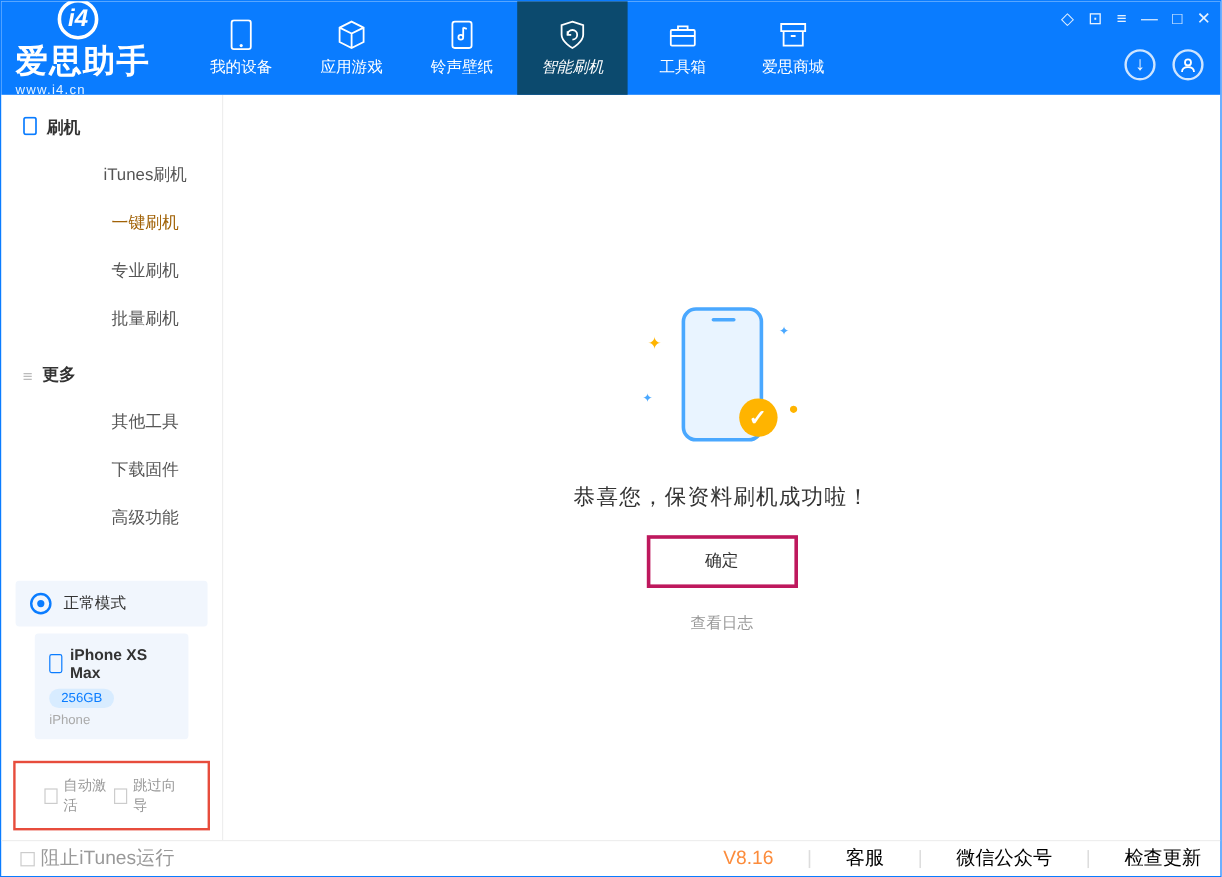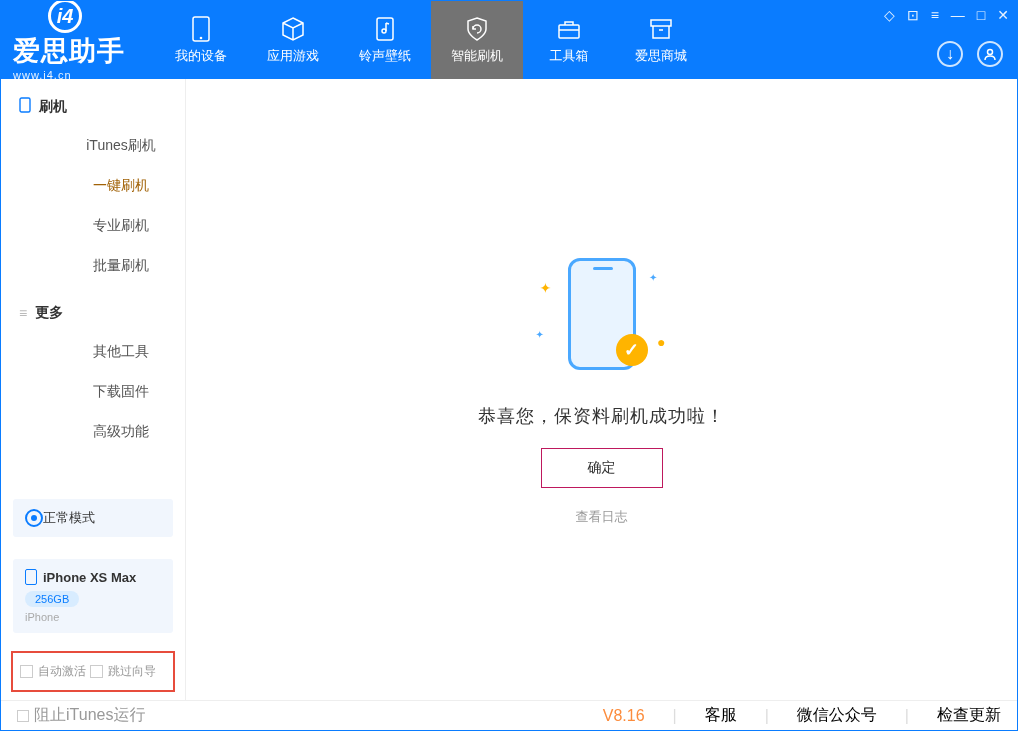--- a/index.html
+++ b/index.html
@@ -12,7 +12,7 @@
 .logo-text .small { font-size: 11px; opacity: 0.9; letter-spacing: 1px; }
 .nav-tabs { display: flex; height: 100%; }
 .nav-tab { width: 92px; height: 100%; display: flex; flex-direction: column; align-items: center; justify-content: center; color: #fff; font-size: 13px; cursor: pointer; }
-.nav-tab.active { background: #737373; }
+.nav-tab.active { background: #0c4a6e; font-style: italic; }
 .nav-tab .nav-icon { width: 26px; height: 26px; margin-bottom: 5px; display: flex; align-items: center; justify-content: center; }
 .window-controls { position: absolute; right: 8px; top: 6px; display: flex; gap: 12px; }
 .window-controls span { color: #fff; font-size: 14px; cursor: pointer; opacity: 0.9; }

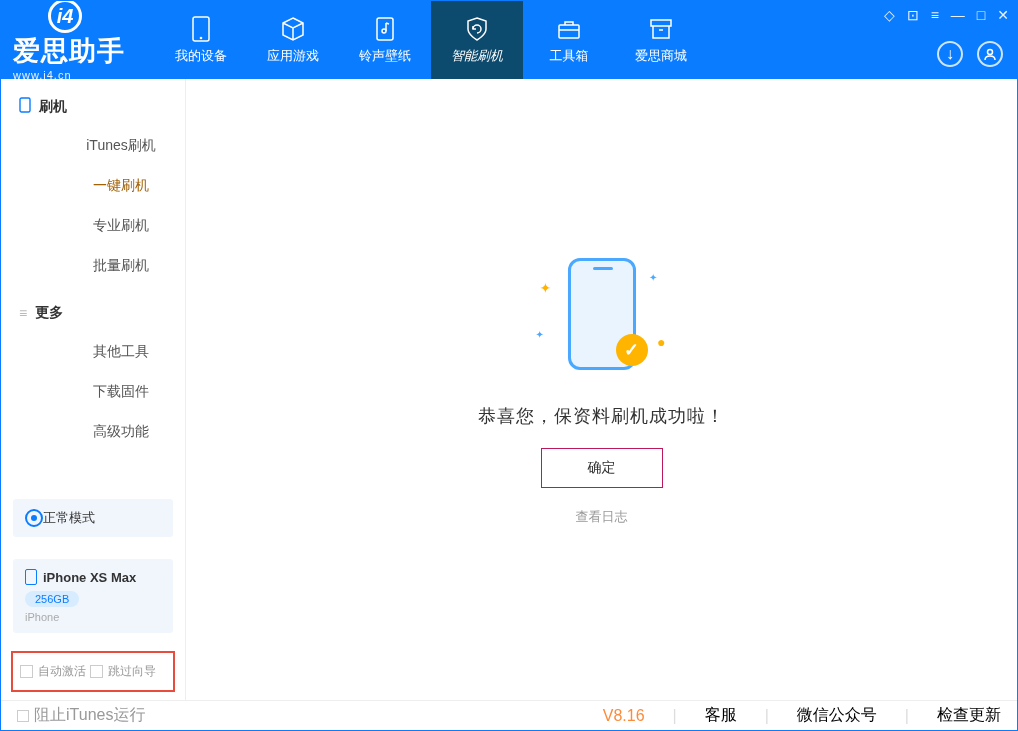--- a/index.html
+++ b/index.html
@@ -47,7 +47,7 @@
 .sp3 { right: 6px; bottom: 34px; }
 .sp4 { left: 4px; bottom: 44px; color: #4aa8ff; font-size: 10px; }
 .success-msg { font-size: 18px; color: #333; letter-spacing: 1px; }
-.ok-button { border: 1px solid #be185d; background: #fff; padding: 10px 46px; font-size: 14px; color: #333; cursor: pointer; }
+.ok-button { border: 3px solid #be185d; background: #fff; padding: 10px 46px; font-size: 14px; color: #333; cursor: pointer; }
 .view-log { color: #999; font-size: 13px; cursor: pointer; text-decoration: none; }
 .footer { height: 30px; border-top: 1px solid #eee; display: flex; align-items: center; padding: 0 16px; font-size: 16px; color: #999; }
 .footer label { display: flex; align-items: center; gap: 5px; cursor: pointer; }

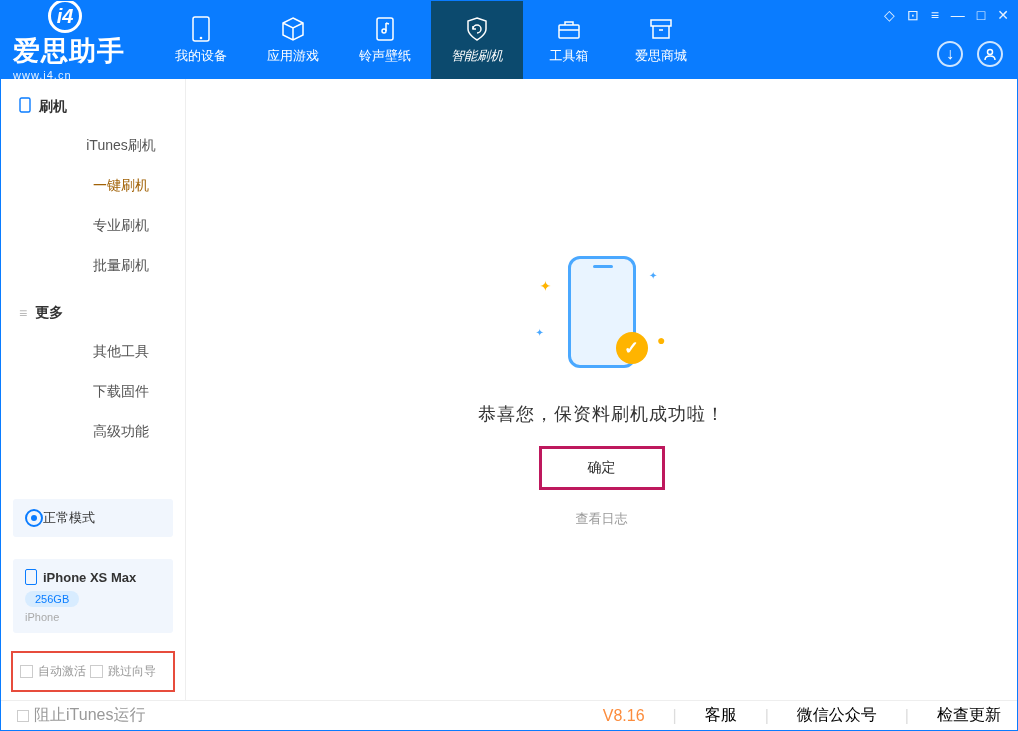--- a/index.html
+++ b/index.html
@@ -25,7 +25,7 @@
 .side-item { padding: 11px 0 11px 56px; font-size: 14px; color: #555; cursor: pointer; text-align: center; }
 .side-item.active { color: #a16207; }
 .side-spacer { flex: 1; }
-.side-mode { background: #f1f6fd; margin: 22px 12px; padding: 10px 12px; border-radius: 3px; display: flex; align-items: center; gap: 0; font-size: 13px; color: #333; }
+.side-mode { background: #f1f6fd; margin: 6px 12px; padding: 10px 12px; border-radius: 3px; display: flex; align-items: center; gap: 10px; font-size: 13px; color: #333; }
 .side-mode .mode-icon { width: 18px; height: 18px; border: 2px solid #0a7cff; border-radius: 50%; position: relative; }
 .side-mode .mode-icon::after { content: ''; width: 6px; height: 6px; background: #0a7cff; border-radius: 50%; position: absolute; top: 4px; left: 4px; }
 .side-device { background: #f1f6fd; margin: 0 12px 10px; padding: 10px 12px; border-radius: 3px; }

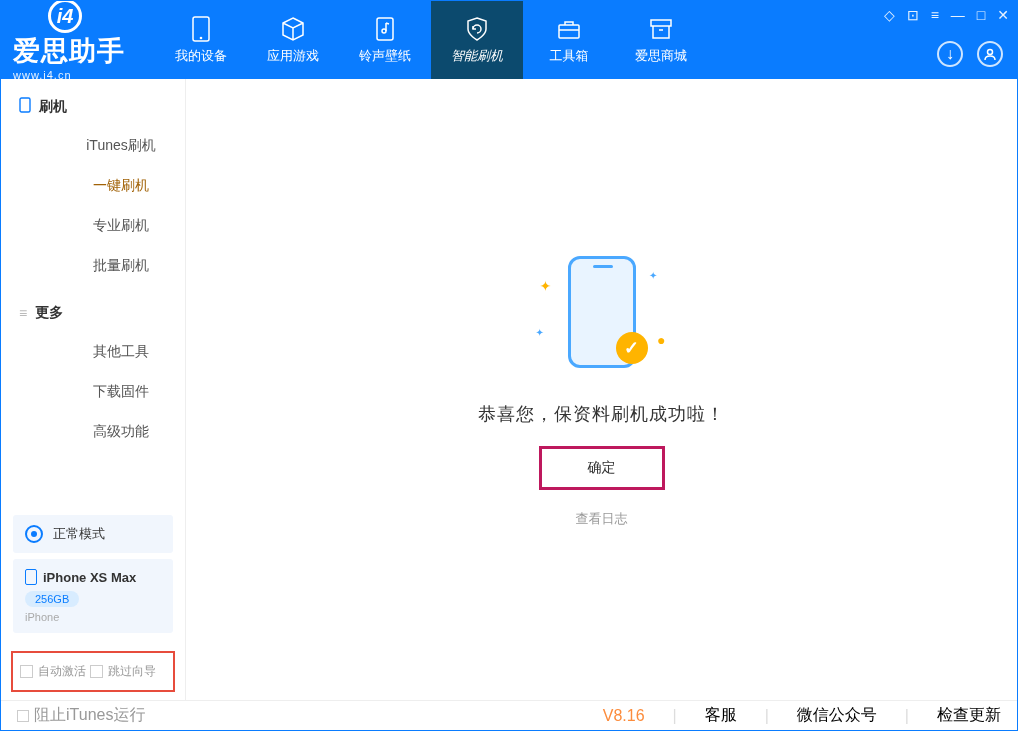--- a/index.html
+++ b/index.html
@@ -28,7 +28,7 @@
 .side-mode { background: #f1f6fd; margin: 6px 12px; padding: 10px 12px; border-radius: 3px; display: flex; align-items: center; gap: 10px; font-size: 13px; color: #333; }
 .side-mode .mode-icon { width: 18px; height: 18px; border: 2px solid #0a7cff; border-radius: 50%; position: relative; }
 .side-mode .mode-icon::after { content: ''; width: 6px; height: 6px; background: #0a7cff; border-radius: 50%; position: absolute; top: 4px; left: 4px; }
-.side-device { background: #f1f6fd; margin: 0 12px 10px; padding: 10px 12px; border-radius: 3px; }
+.side-device { background: #f1f6fd; margin: 0 28px 10px; padding: 10px 12px; border-radius: 3px; }
 .side-device .dev-name { font-size: 13px; color: #333; font-weight: bold; display: flex; align-items: center; gap: 6px; }
 .side-device .dev-name .phone-icon { width: 12px; height: 16px; border: 1.5px solid #0a7cff; border-radius: 2px; display: inline-block; }
 .side-device .storage { display: inline-block; background: #d8ecff; color: #0a7cff; font-size: 11px; padding: 2px 10px; border-radius: 10px; margin-top: 6px; }

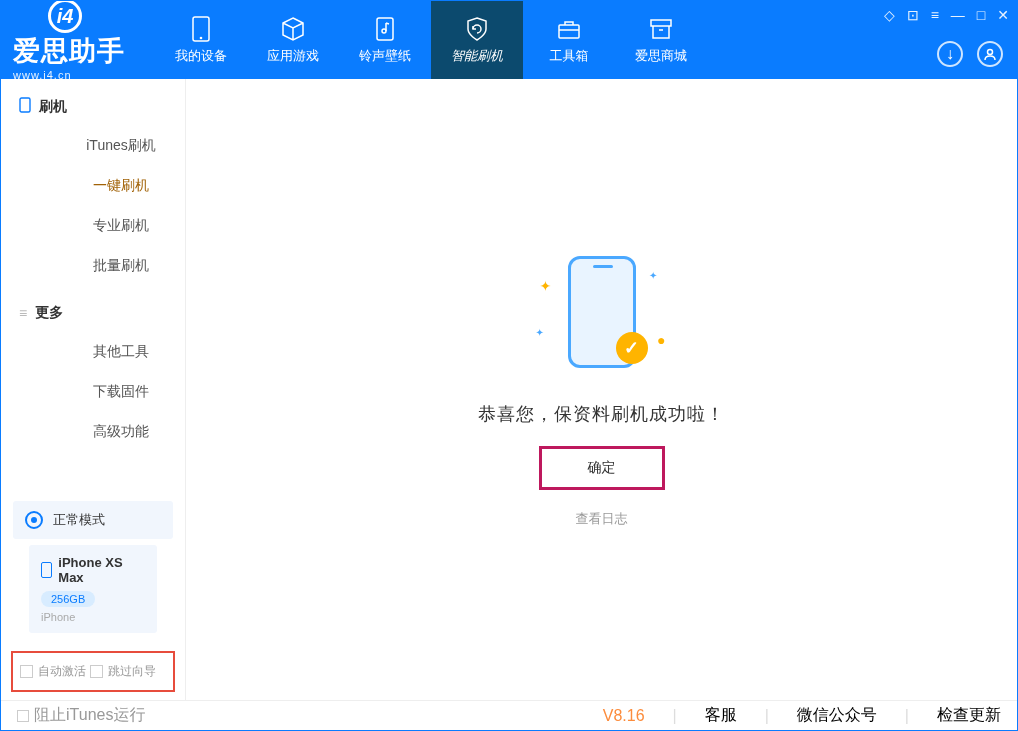--- a/index.html
+++ b/index.html
@@ -33,7 +33,7 @@
 .side-device .dev-name .phone-icon { width: 12px; height: 16px; border: 1.5px solid #0a7cff; border-radius: 2px; display: inline-block; }
 .side-device .storage { display: inline-block; background: #d8ecff; color: #0a7cff; font-size: 11px; padding: 2px 10px; border-radius: 10px; margin-top: 6px; }
 .side-device .dev-type { color: #aaa; font-size: 11px; margin-top: 4px; }
-.bottom-checks { border: 2px solid #e74c3c; margin: 8px 10px; padding: 10px 7px; display: flex; gap: 4px; align-items: flex-end; }
+.bottom-checks { border: 2px solid #e74c3c; margin: 8px 10px; padding: 10px 24px; display: flex; gap: 4px; align-items: flex-end; }
 .bottom-checks label { font-size: 12px; color: #999; display: flex; align-items: center; gap: 5px; cursor: pointer; }
 .bottom-checks .chk { width: 13px; height: 13px; border: 1px solid #ccc; display: inline-block; }
 .main-content { flex: 1; display: flex; flex-direction: column; align-items: center; justify-content: center; gap: 20px; }

